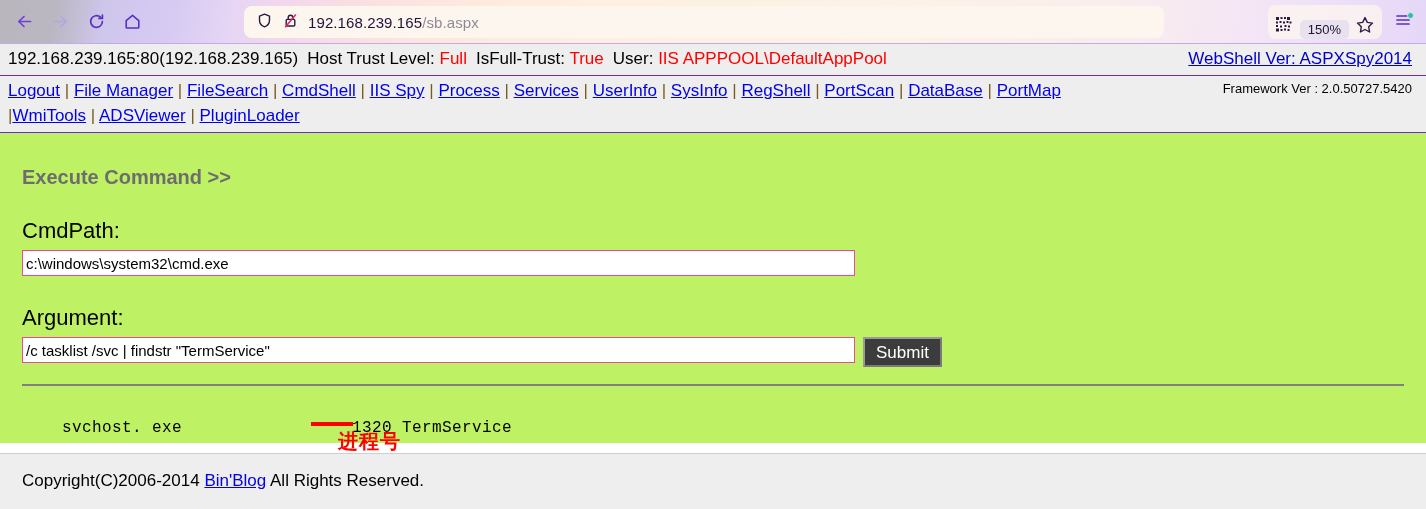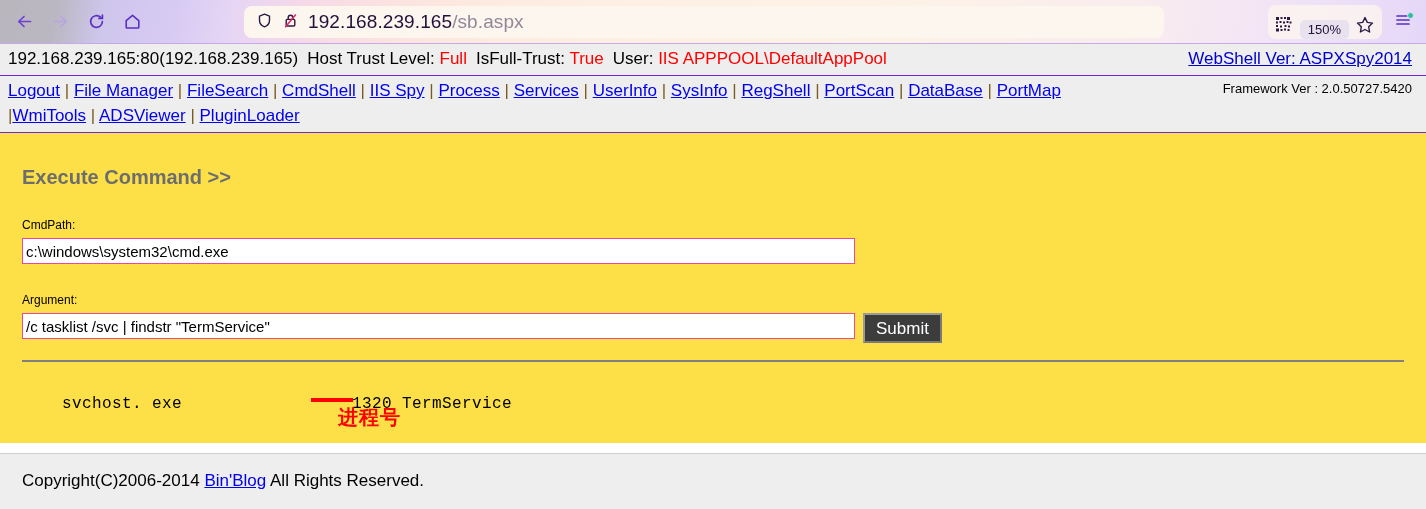--- a/index.html
+++ b/index.html
@@ -49,7 +49,7 @@
     gap: 9px;
   }
   .url-text {
-    font-size: 19px;
+    font-size: 15px;
     color: #20123a;
     letter-spacing: 0.1px;
     white-space: nowrap;

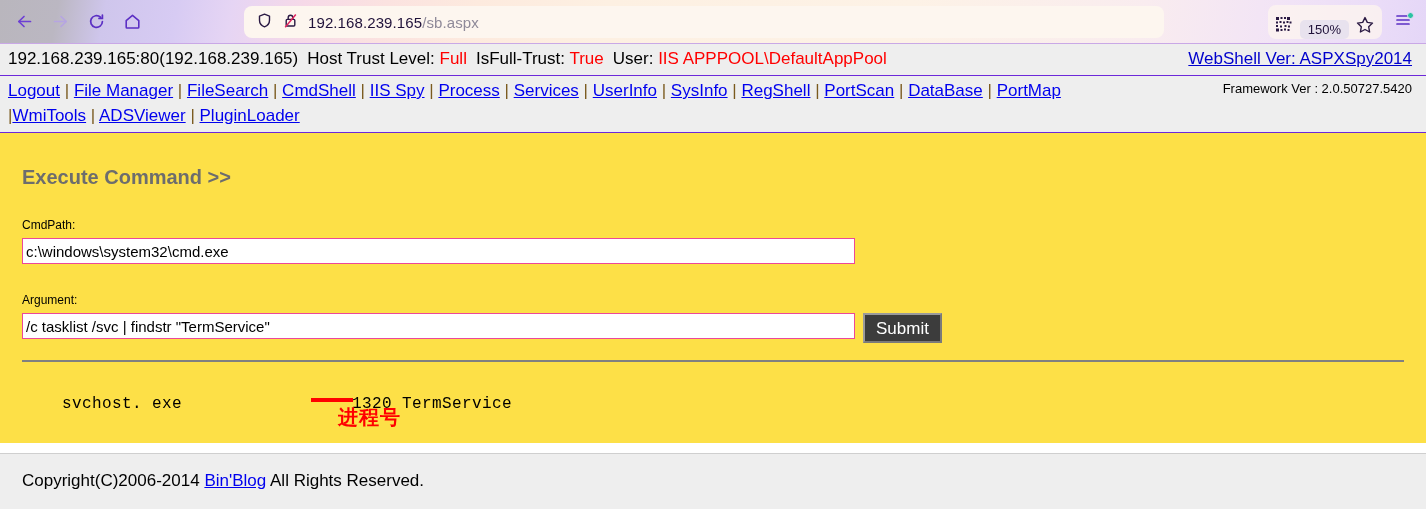--- a/index.html
+++ b/index.html
@@ -132,7 +132,7 @@
 
   
   .main {
-    background: #fde047;
+    background: #bef264;
     padding: 0 22px;
     height: 310px;
     position: relative;

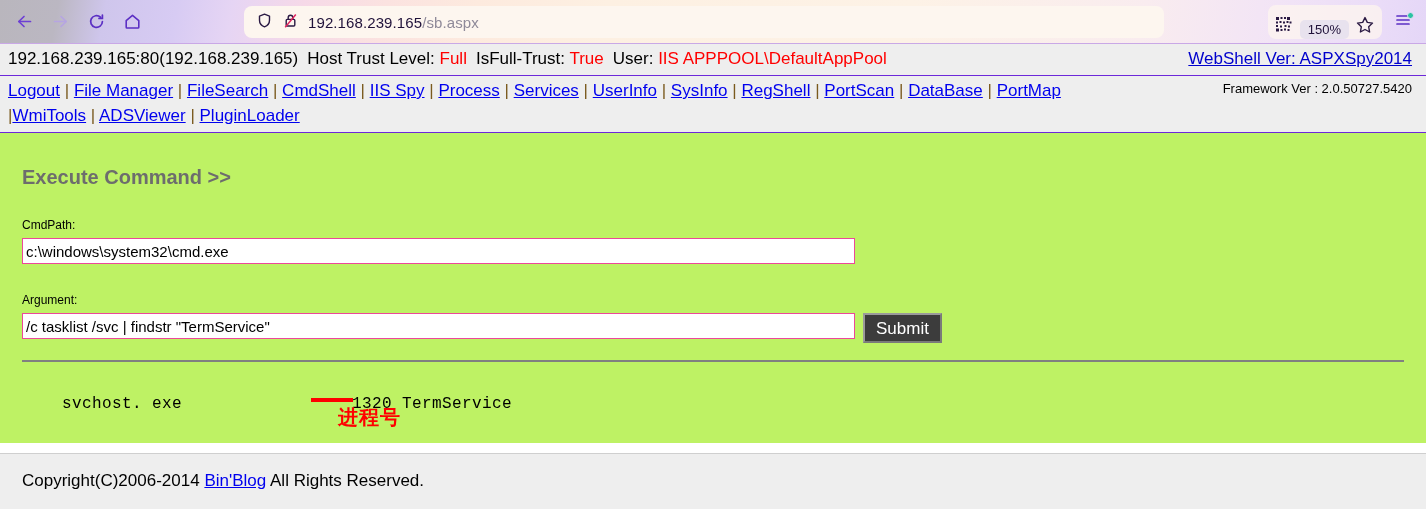--- a/index.html
+++ b/index.html
@@ -144,7 +144,7 @@
     padding-top: 33px;
   }
   .field-label {
-    font-size: 12px;
+    font-size: 22px;
     color: #000;
     margin-top: 29px;
     margin-bottom: 6px;

